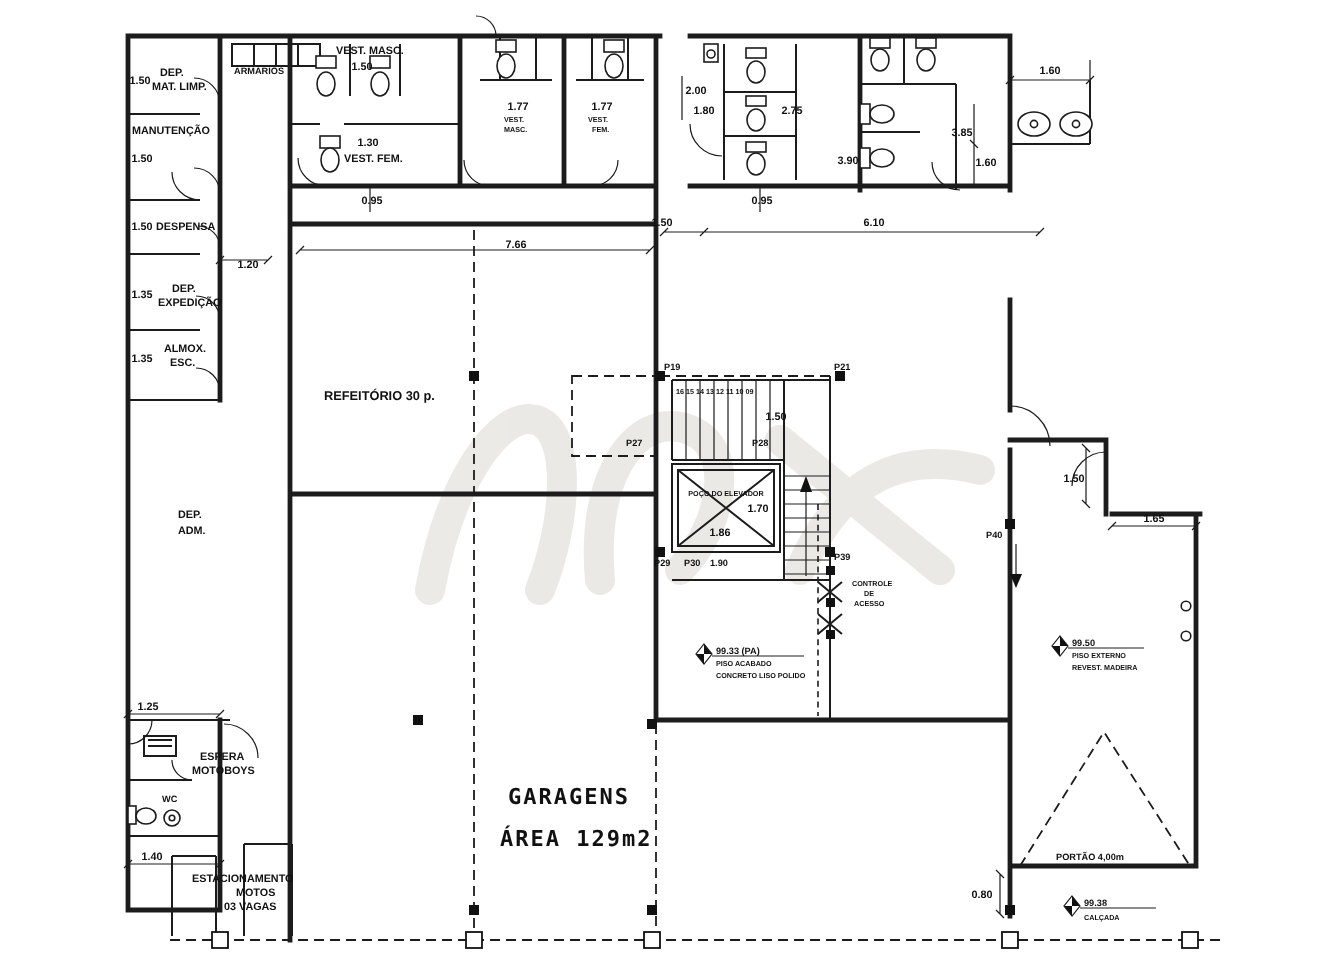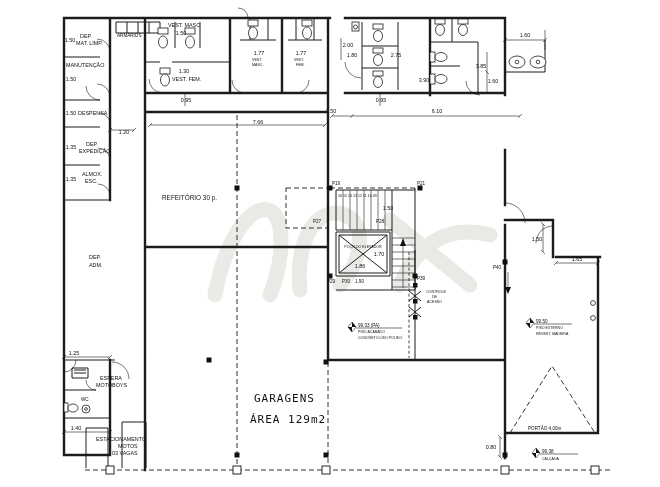--- a/index.html
+++ b/index.html
@@ -4,7 +4,7 @@
 <style>
   html,body{margin:0;padding:0;background:#ffffff;}
   .canvas{position:relative;width:660px;height:487px;background:#fff;overflow:hidden;
-          font-family:"Liberation Sans",sans-serif;}
+          font-family:"Liberation Sans",sans-serif;font-weight:bold;}
   svg{position:absolute;left:0;top:0;}
   
   .w2{stroke:#1c1c1c;stroke-width:2.4;fill:none;stroke-linecap:square;}

